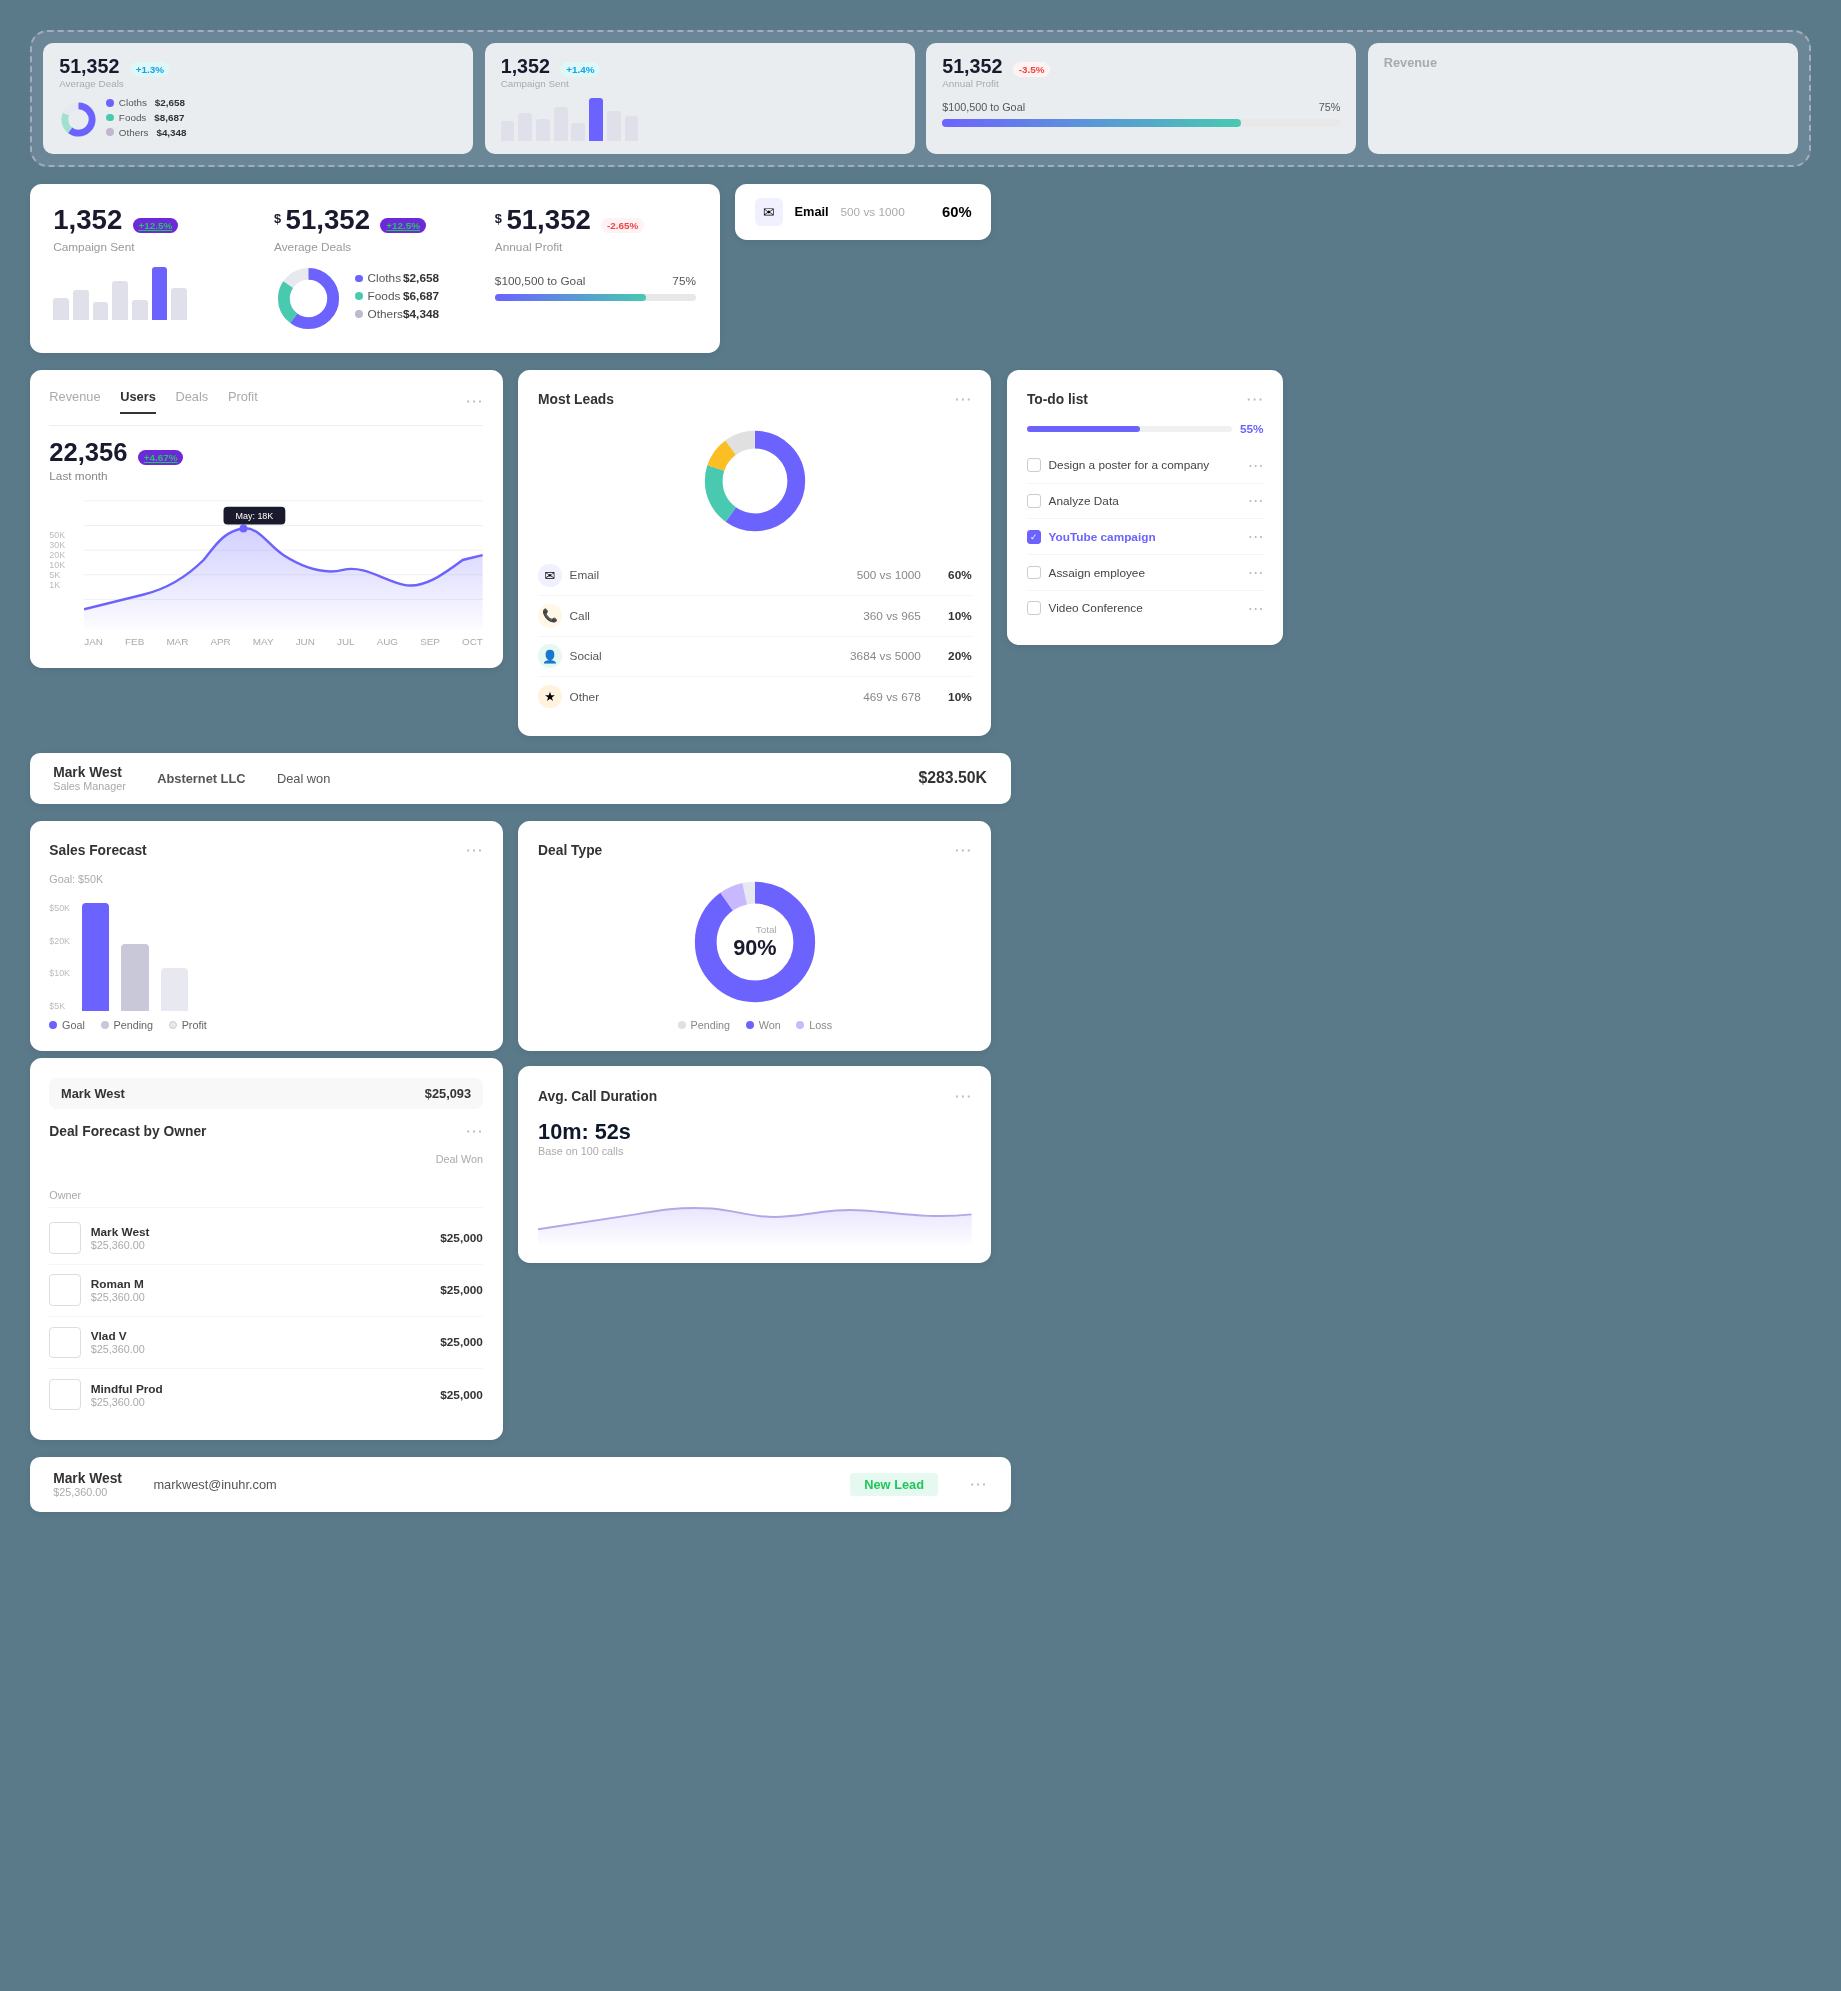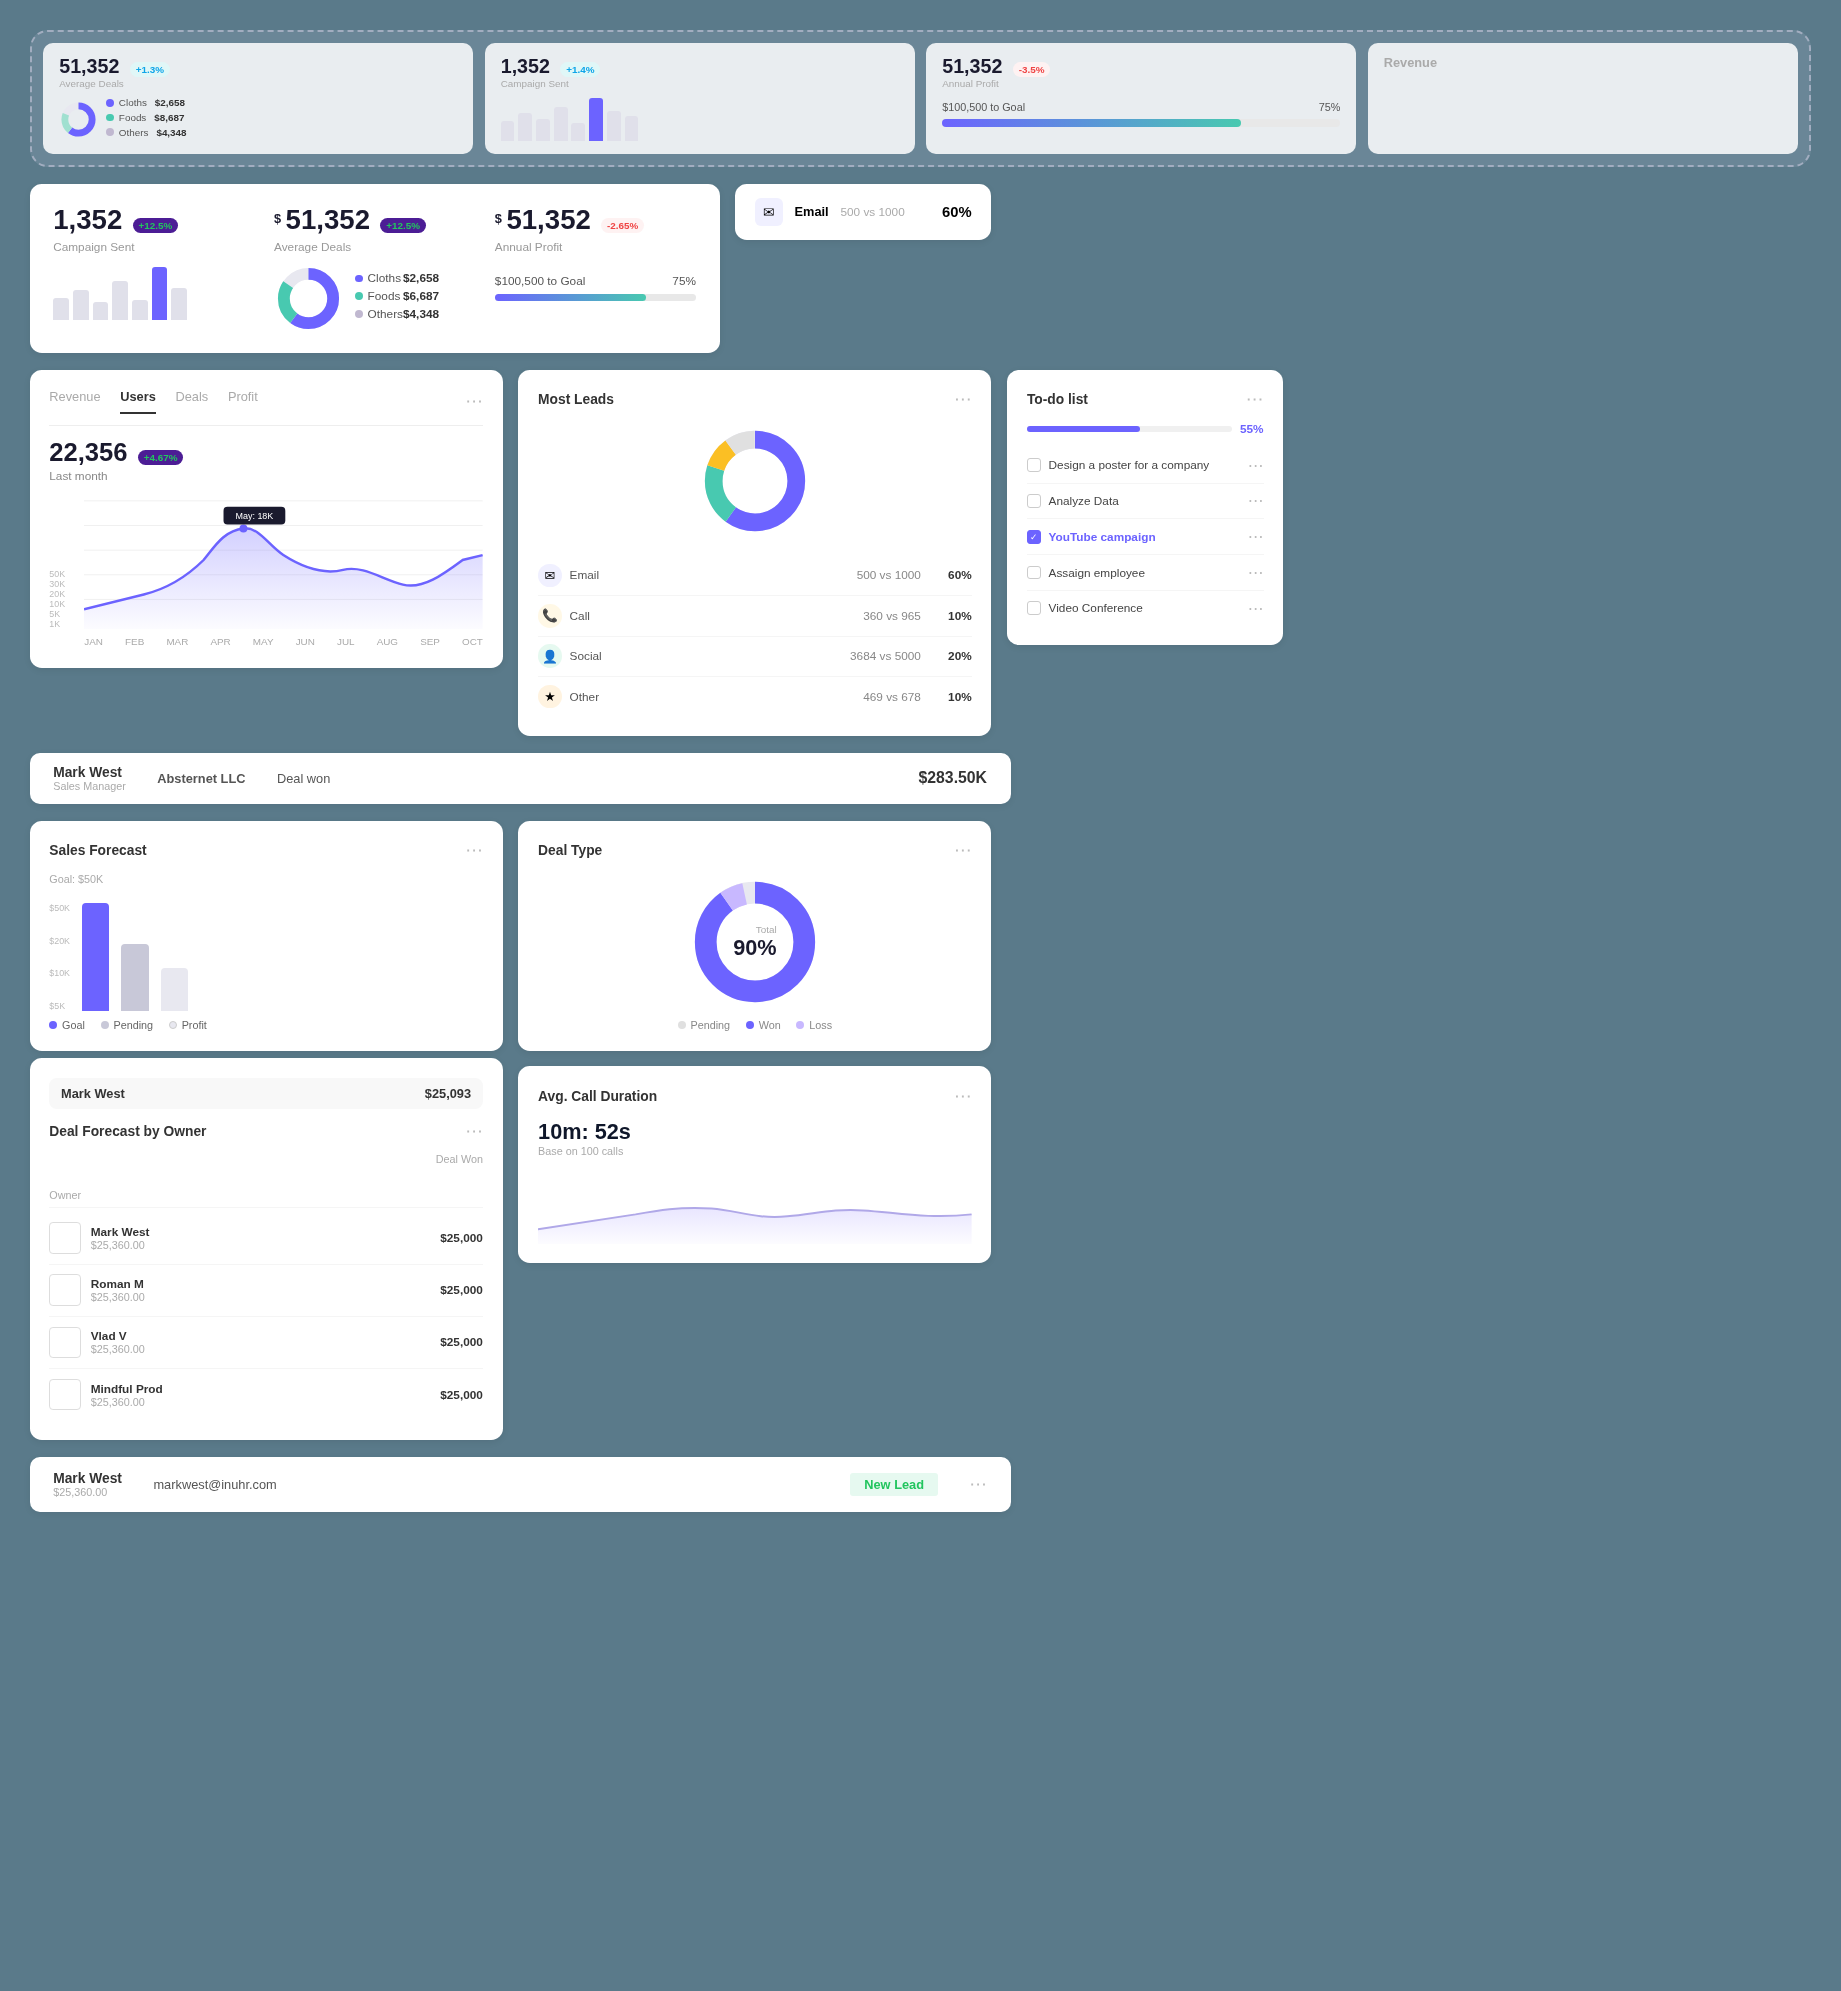--- a/index.html
+++ b/index.html
@@ -16,7 +16,7 @@
       box-shadow: 0 2px 7.9px rgba(0,0,0,0.08);
     }
     .badge { font-size: 9.9px; padding: 2px 5.9px; border-radius: 9.9px; margin-left: 5.9px; font-weight: 600; }
-    .badge-green { background: #4c1d95; color: #22c55e; }
+    .badge-green { background: #6d28d9; color: #22c55e; text-decoration: underline; }
     .badge-red { background: #fef2f2; color: #ef4444; }
     .badge-teal { background: #e0f7f7; color: #0ea5e9; }
 

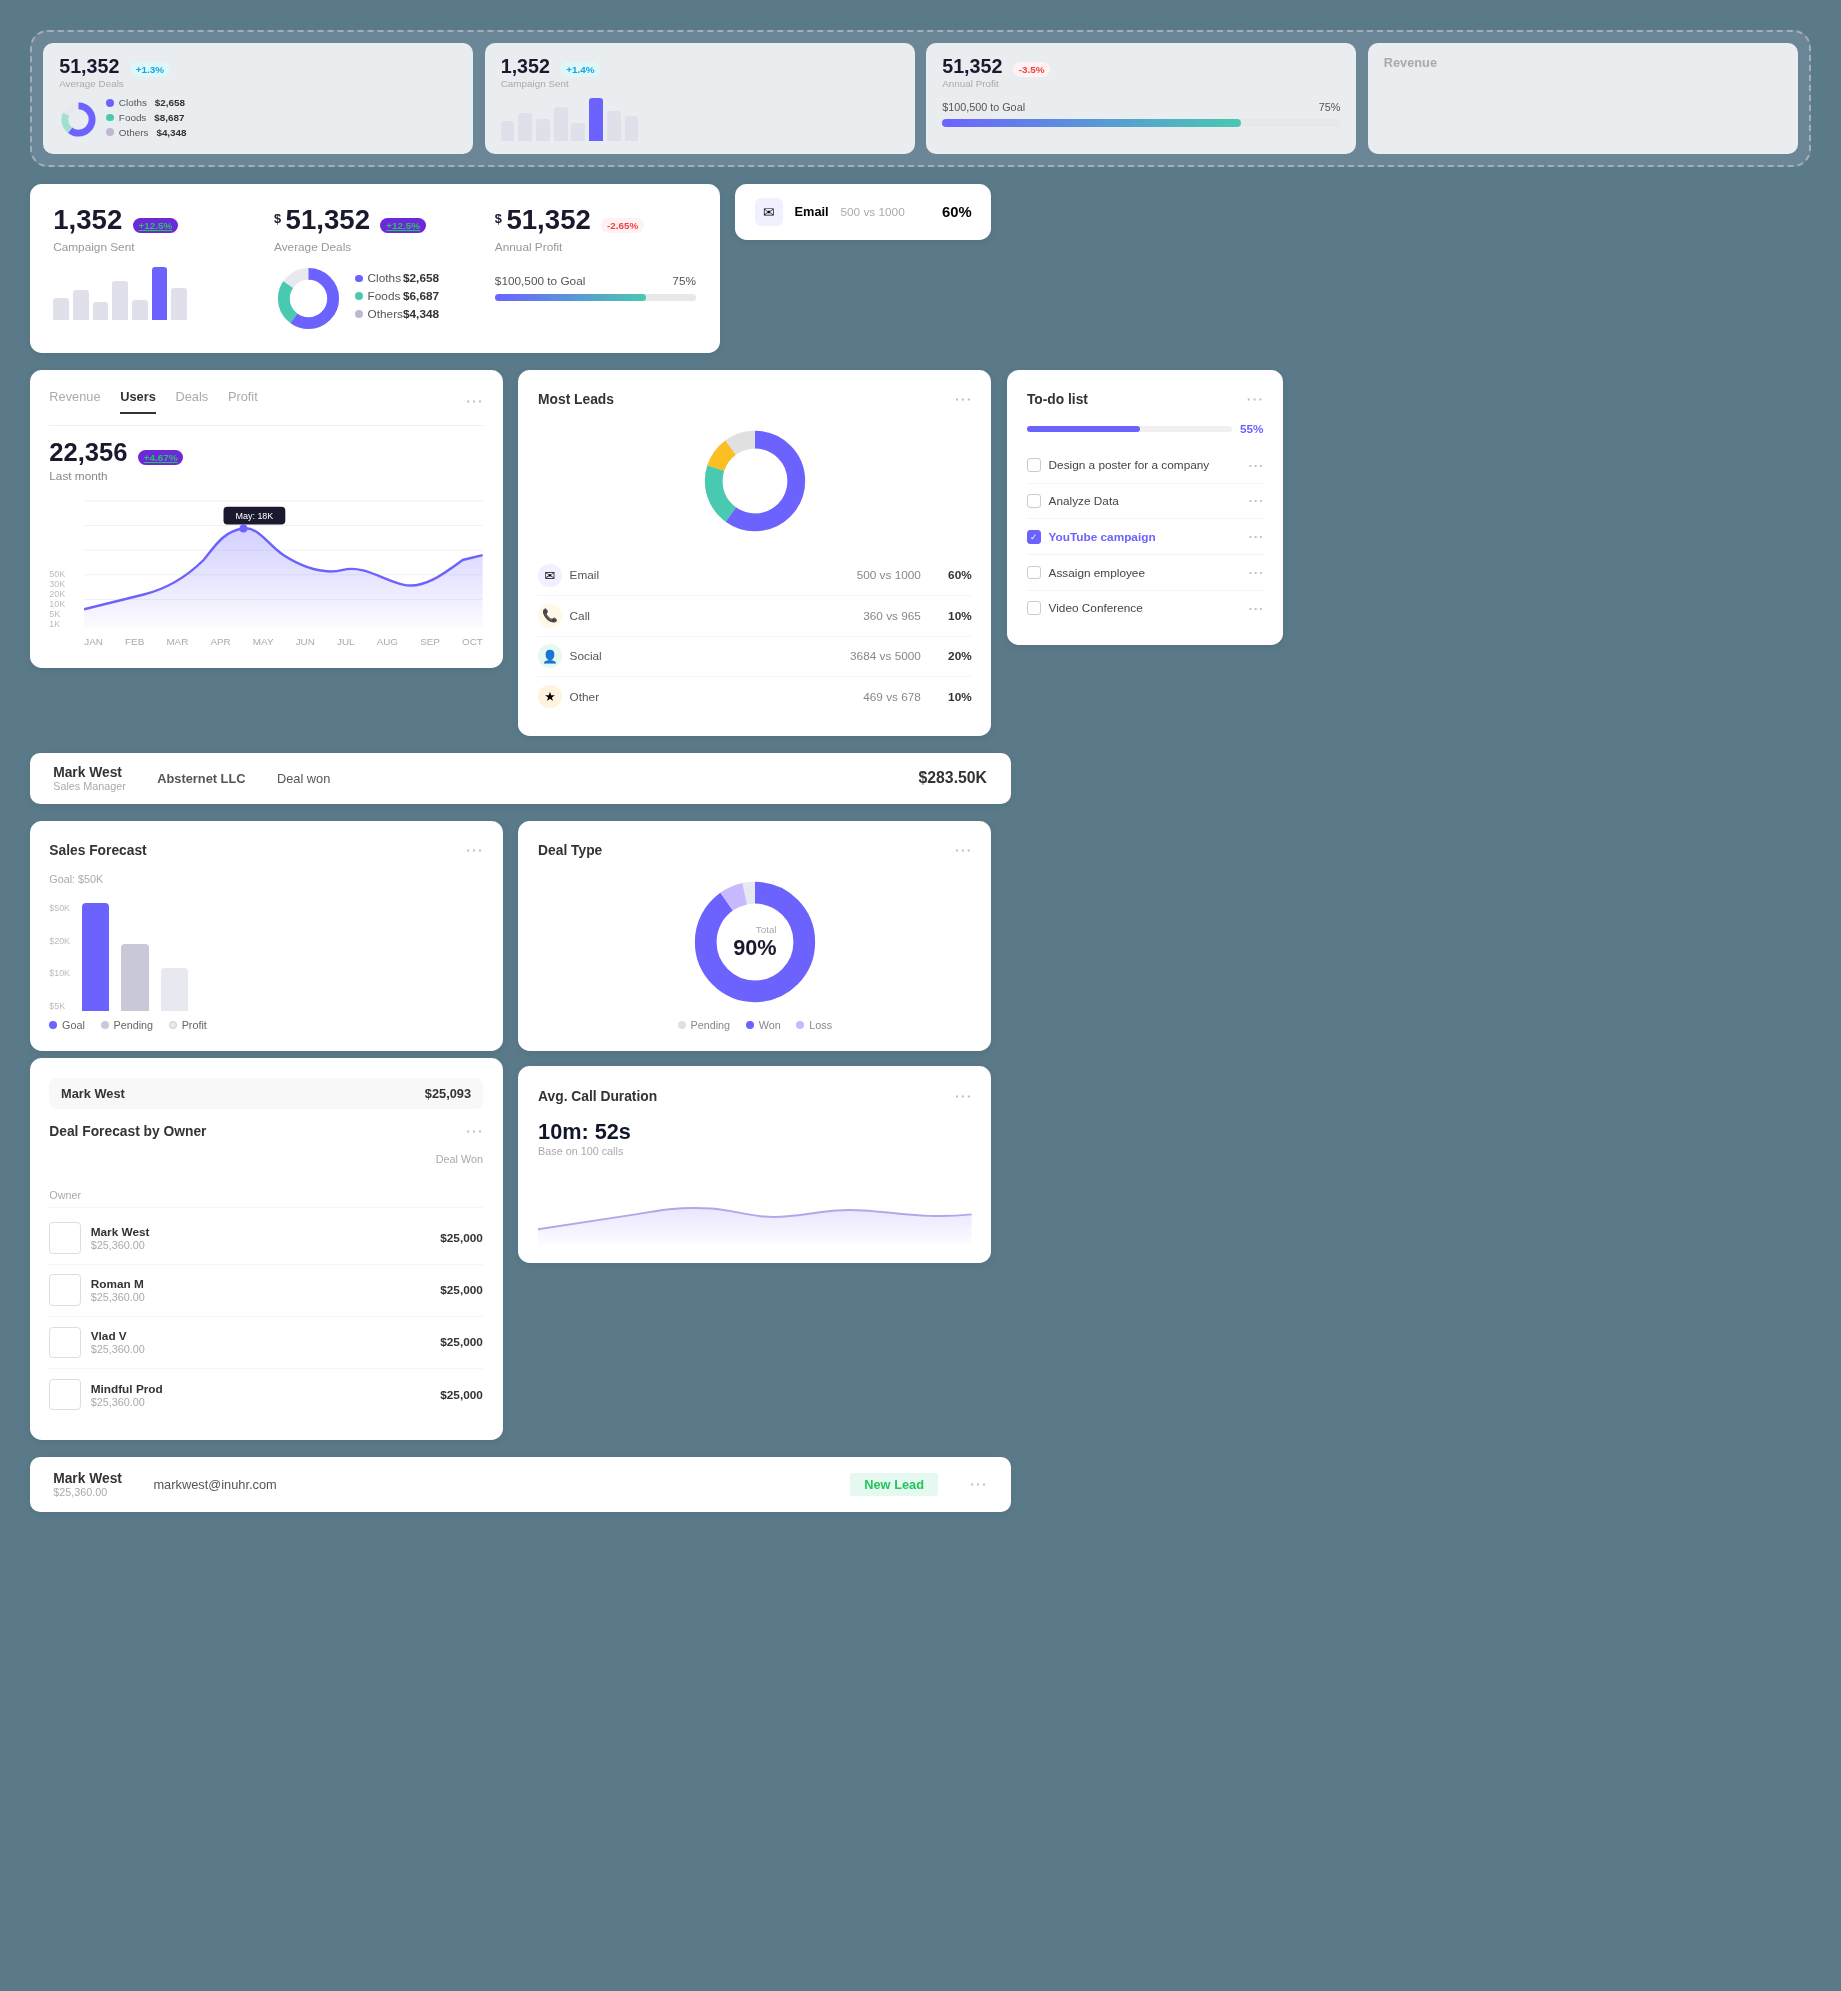--- a/index.html
+++ b/index.html
@@ -316,7 +316,7 @@
 
       <div class="chart-area" style="position:relative; height:158px; margin-top:7.9px;">
         
-        <div style="position:absolute; left:0; top:0; bottom:19.7px; width:31.5px; display:flex; flex-direction:column; justify-content:flex-end;">
+        <div style="position:absolute; left:0; top:0; bottom:19.7px; width:31.5px; display:flex; flex-direction:column; justify-content:center;">
           <span style="font-size:8.9px; color:#bbb;">50K</span>
           <span style="font-size:8.9px; color:#bbb;">30K</span>
           <span style="font-size:8.9px; color:#bbb;">20K</span>

